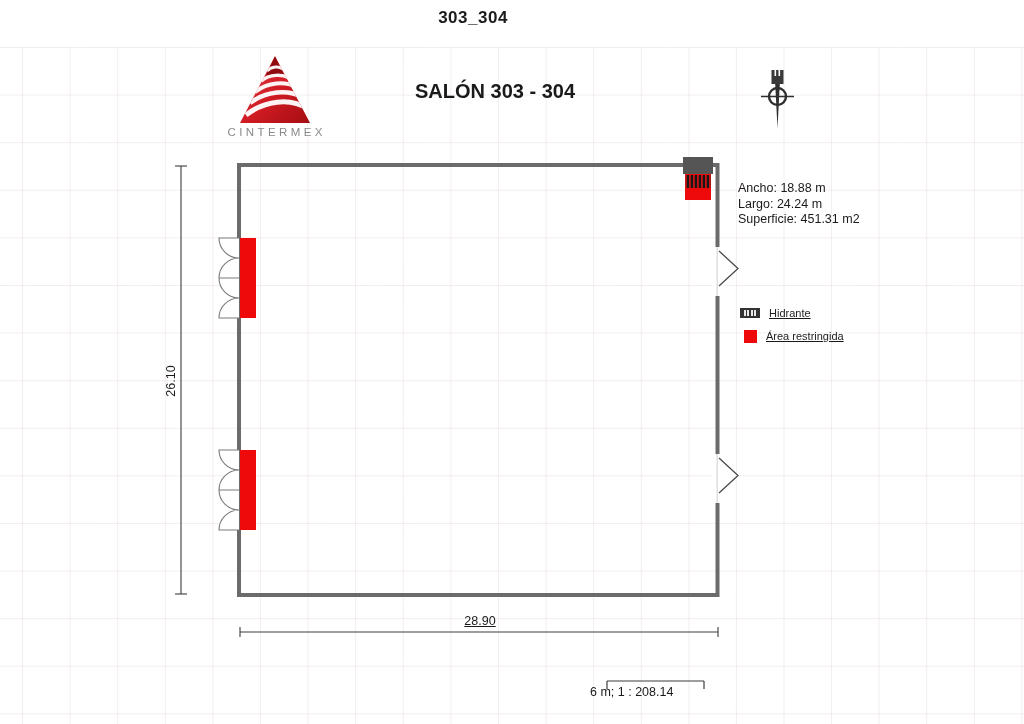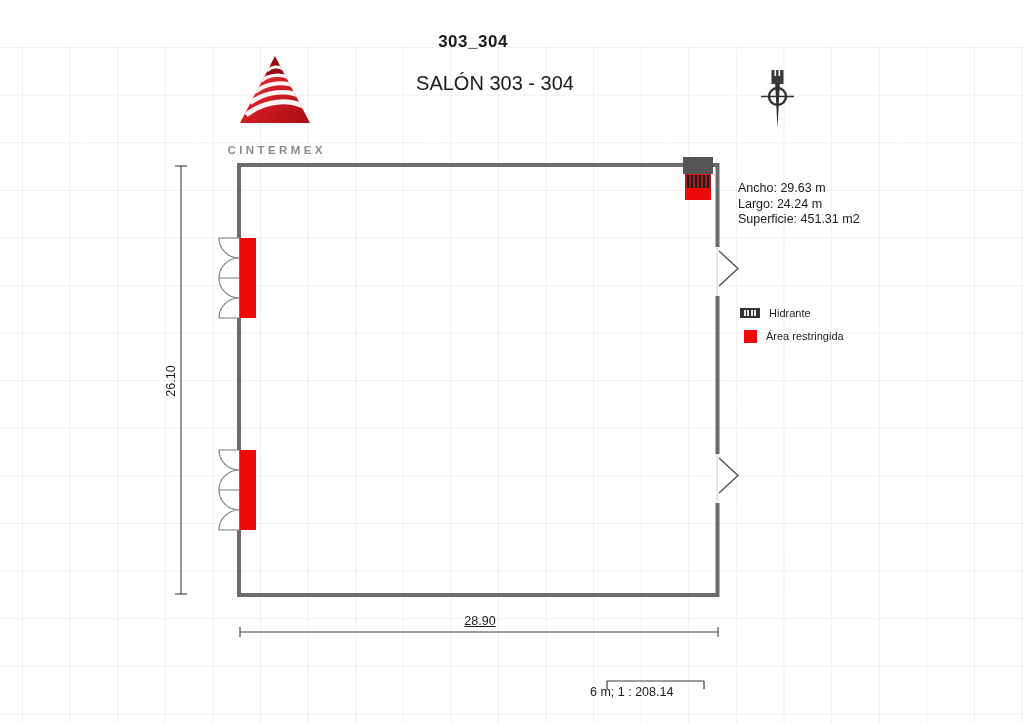--- a/index.html
+++ b/index.html
@@ -16,7 +16,7 @@
     background-position:22px 0;
   }
   .page-title{
-    position:absolute;top:32px;left:0;width:946px;text-align:center;
+    position:absolute;top:8px;left:0;width:946px;text-align:center;
     font-size:17px;font-weight:bold;letter-spacing:0.5px;
   }
   .salon-title{

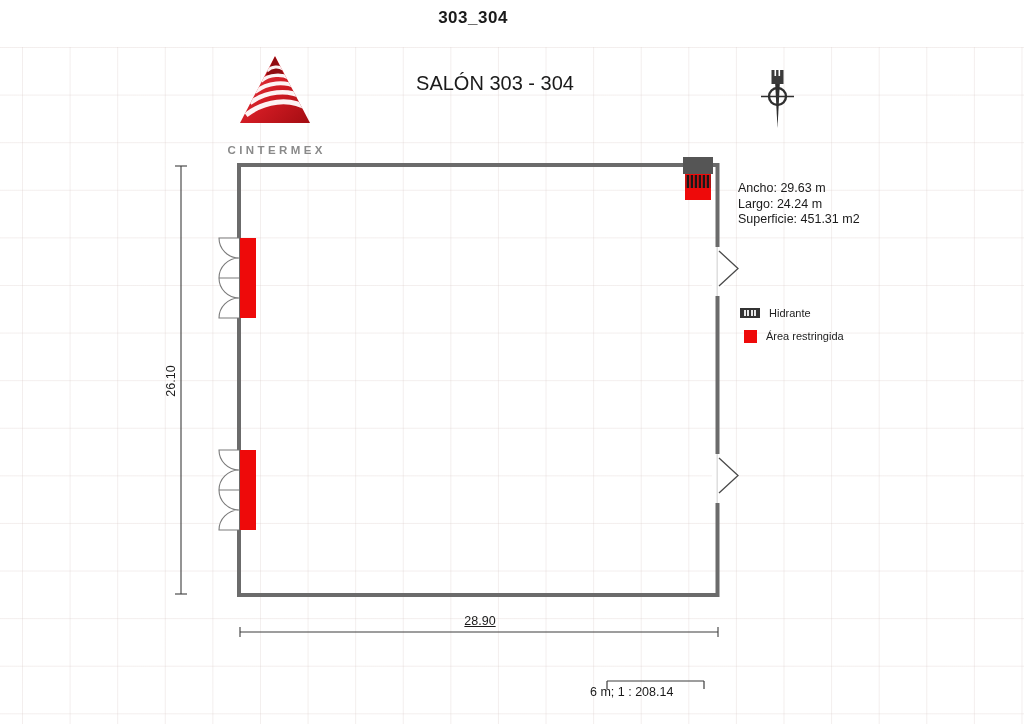--- a/index.html
+++ b/index.html
@@ -20,8 +20,8 @@
     font-size:17px;font-weight:bold;letter-spacing:0.5px;
   }
   .salon-title{
-    position:absolute;left:380px;top:72px;width:230px;text-align:center;
-    font-size:20px;font-weight:normal;
+    position:absolute;left:380px;top:80px;width:230px;text-align:center;
+    font-size:20px;font-weight:bold;
   }
   .logo{position:absolute;left:218px;top:53px;width:114px;text-align:center;}
   .logo svg{display:block;margin:0 auto;}

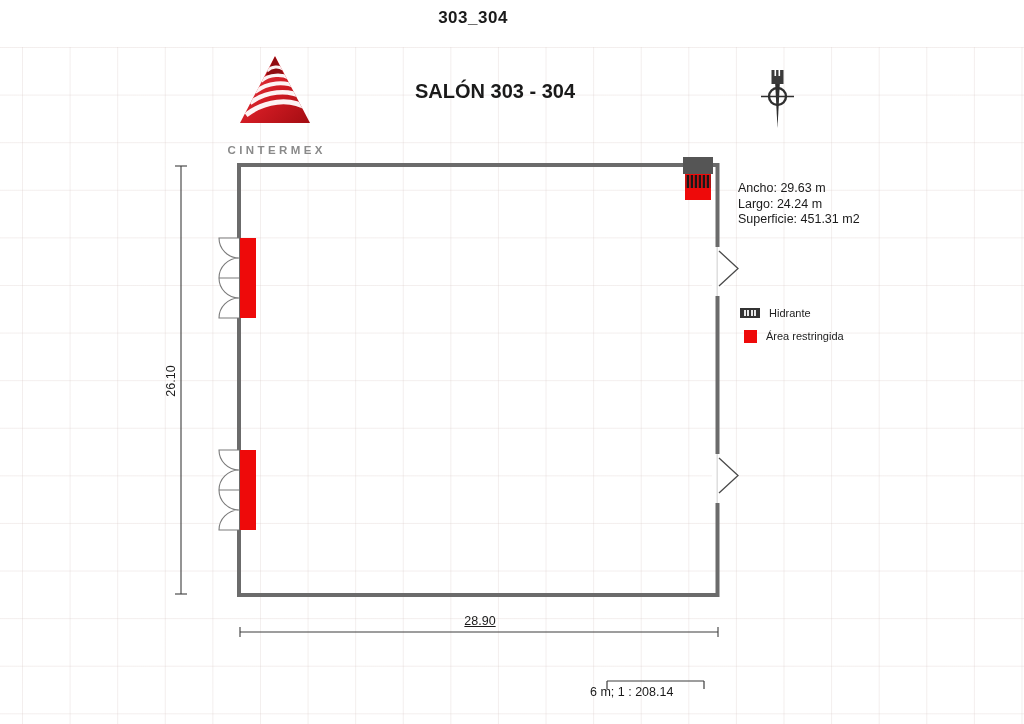--- a/index.html
+++ b/index.html
@@ -26,7 +26,7 @@
   .logo{position:absolute;left:218px;top:53px;width:114px;text-align:center;}
   .logo svg{display:block;margin:0 auto;}
   .logo .brand{
-    margin-top:19px;font-size:11.5px;font-weight:700;color:#8a8a8a;
+    margin-top:1px;font-size:11.5px;font-weight:400;color:#8a8a8a;
     letter-spacing:3.4px;text-indent:3.4px;
   }
   .compass{position:absolute;left:752px;top:60px;}

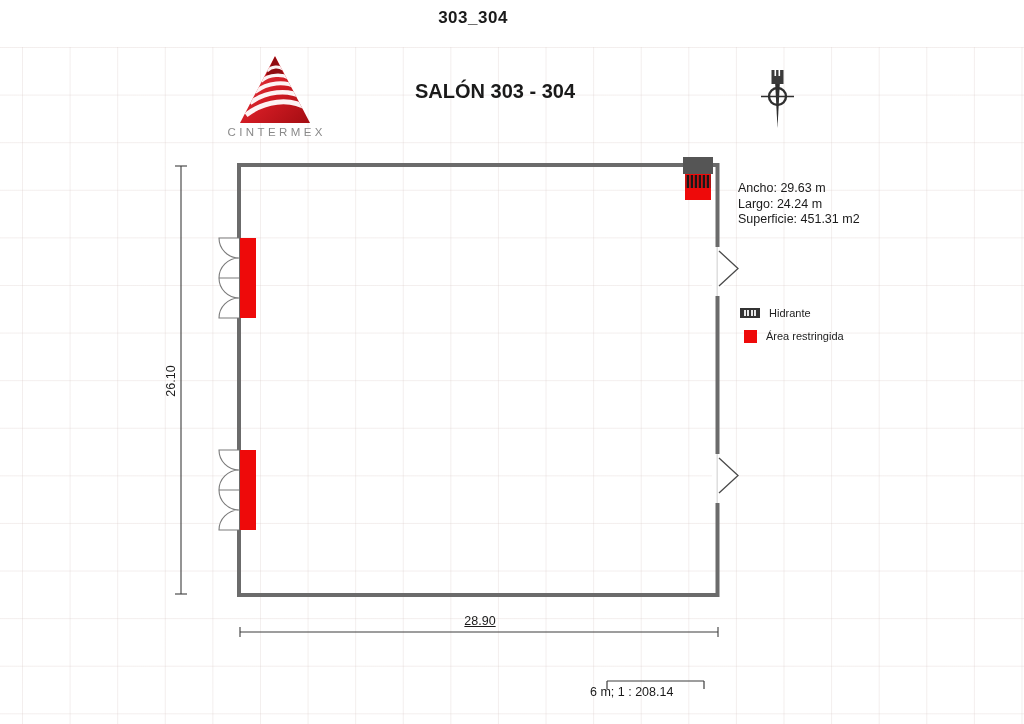--- a/index.html
+++ b/index.html
@@ -157,7 +157,7 @@
 </svg>
 
 <div class="info-block">
-  <div>Ancho: 29.63 m</div>
+  <div>Ancho: 18.88 m</div>
   <div>Largo: 24.24 m</div>
   <div>Superficie: 451.31 m2</div>
 </div>

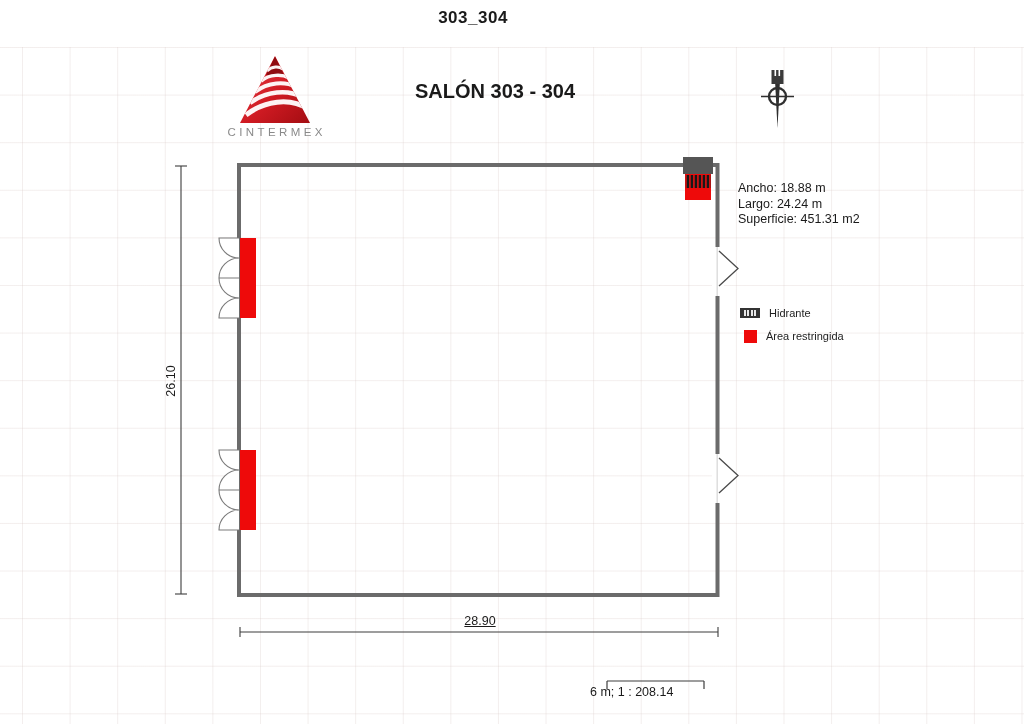--- a/index.html
+++ b/index.html
@@ -35,7 +35,7 @@
     position:absolute;left:738px;top:181px;font-size:12.5px;line-height:15.5px;
     white-space:nowrap;
   }
-  .legend{position:absolute;left:740px;top:306px;font-size:11px;}
+  .legend{position:absolute;left:740px;top:306px;font-size:11px;text-decoration:underline;}
   .legend-row{display:flex;align-items:center;margin-bottom:9px;height:14px;}
   .legend-label{margin-left:9px;color:#222;}
   .hydrant-chip{

